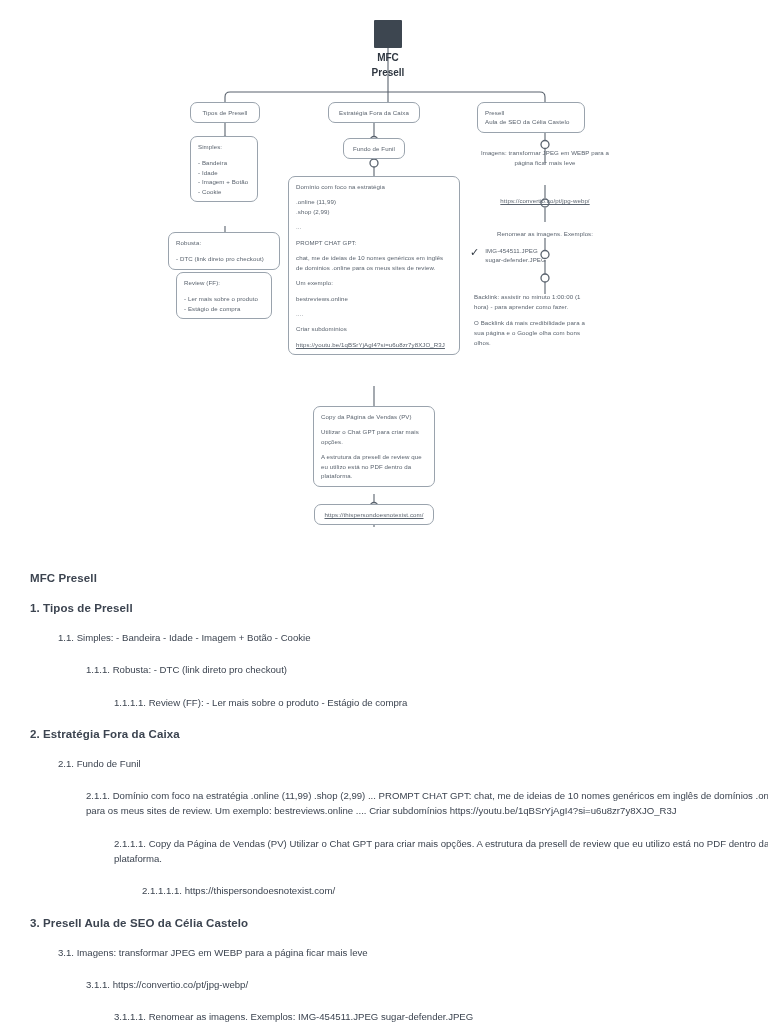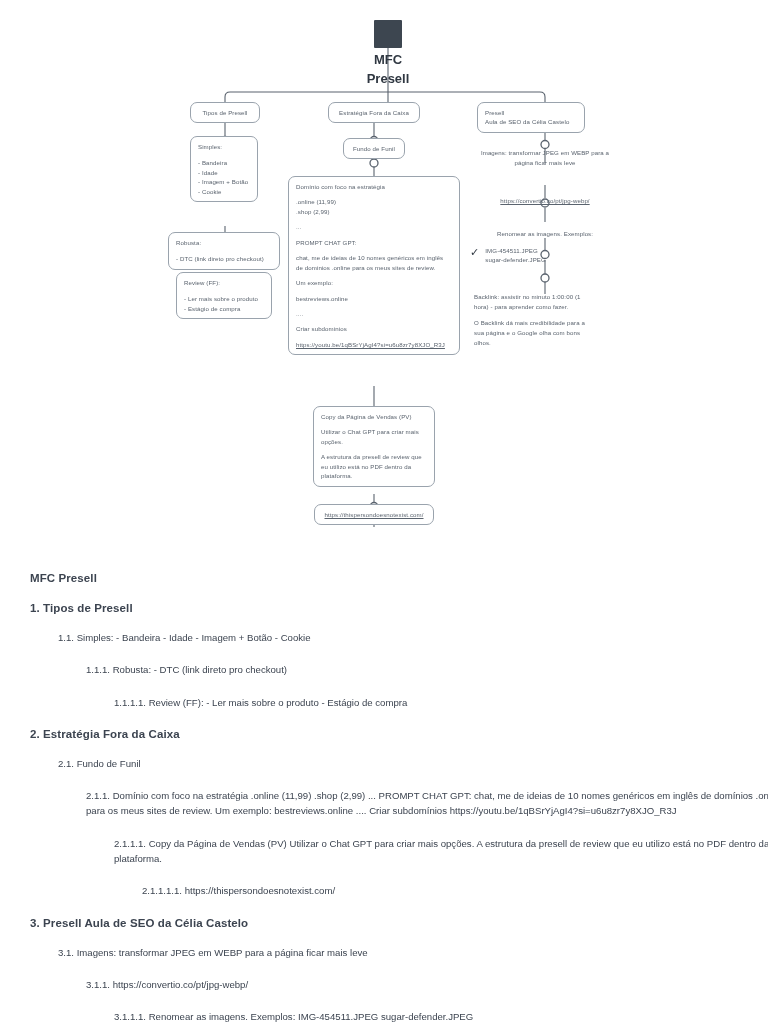--- a/index.html
+++ b/index.html
@@ -34,7 +34,7 @@
   }
   .root-label{
     position:absolute;left:330px;top:51px;width:116px;text-align:center;
-    font-size:13px;font-weight:bold;line-height:1.45;color:#2f3741;
+    font-size:10px;font-weight:bold;line-height:1.45;color:#2f3741;
   }
   .node p{margin:0 0 6px 0;}
   .node p:last-child{margin-bottom:0;}

